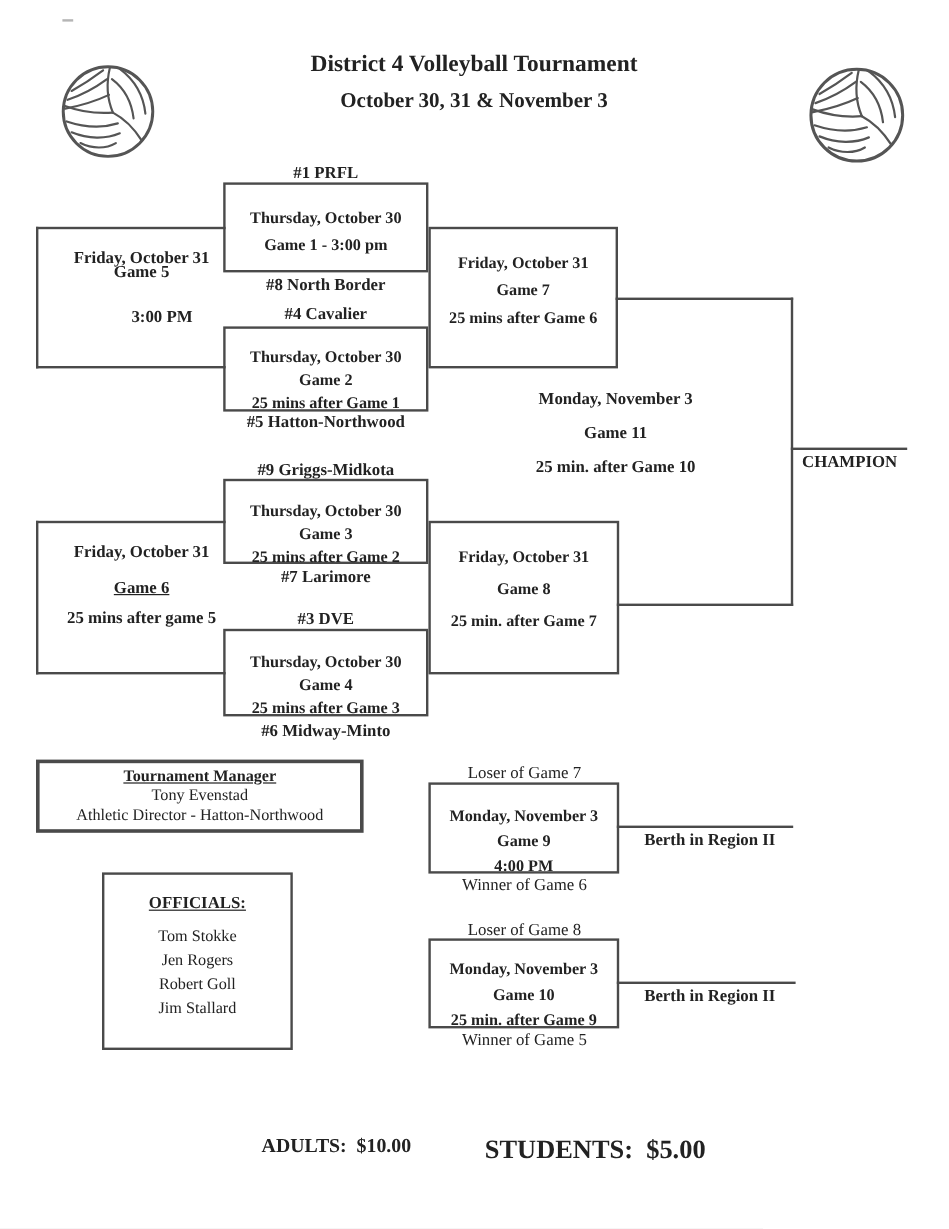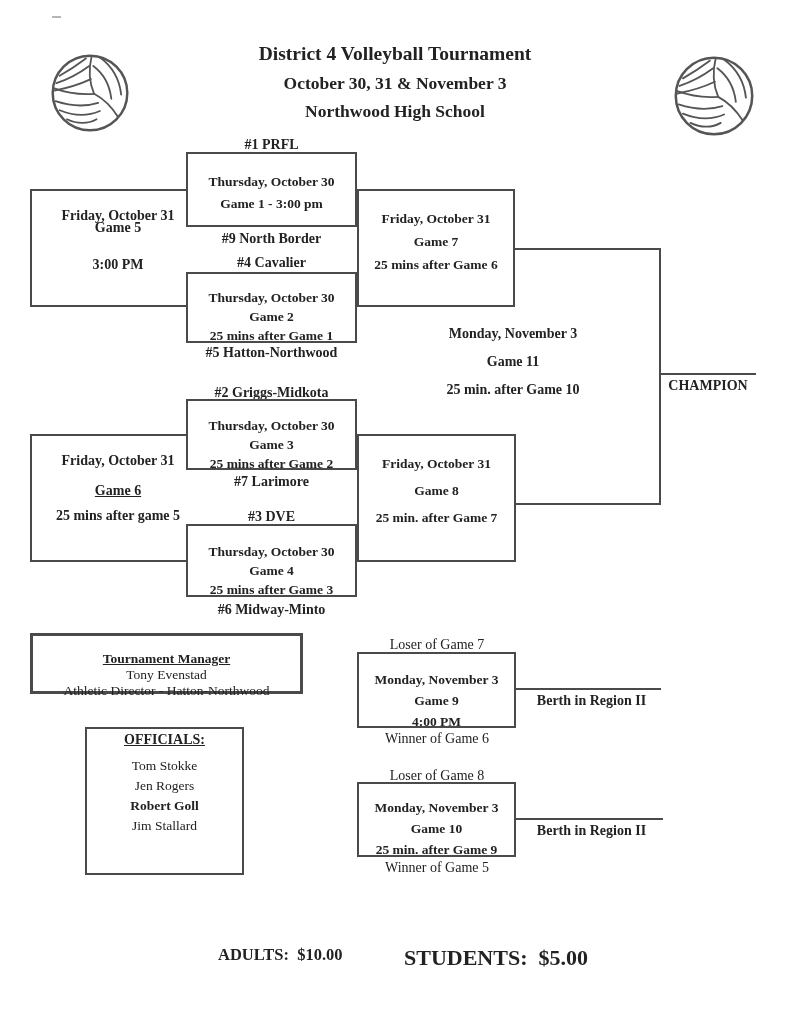--- a/index.html
+++ b/index.html
@@ -73,7 +73,6 @@
   <div class="abs c" style="left:115px;top:42px;width:560px;">
     <div class="b" style="font-size:19.5px;line-height:23px;">District 4 Volleyball Tournament</div>
     <div class="b" style="font-size:17.5px;line-height:21px;margin-top:8px;">October 30, 31 &amp; November 3</div>
-    <div class="b" style="font-size:17.5px;line-height:21px;margin-top:7px;">Northwood High School</div>
   </div>
 
   <div class="abs c b fs13" style="left:186px;top:136px;width:171px;">#1 PRFL</div>

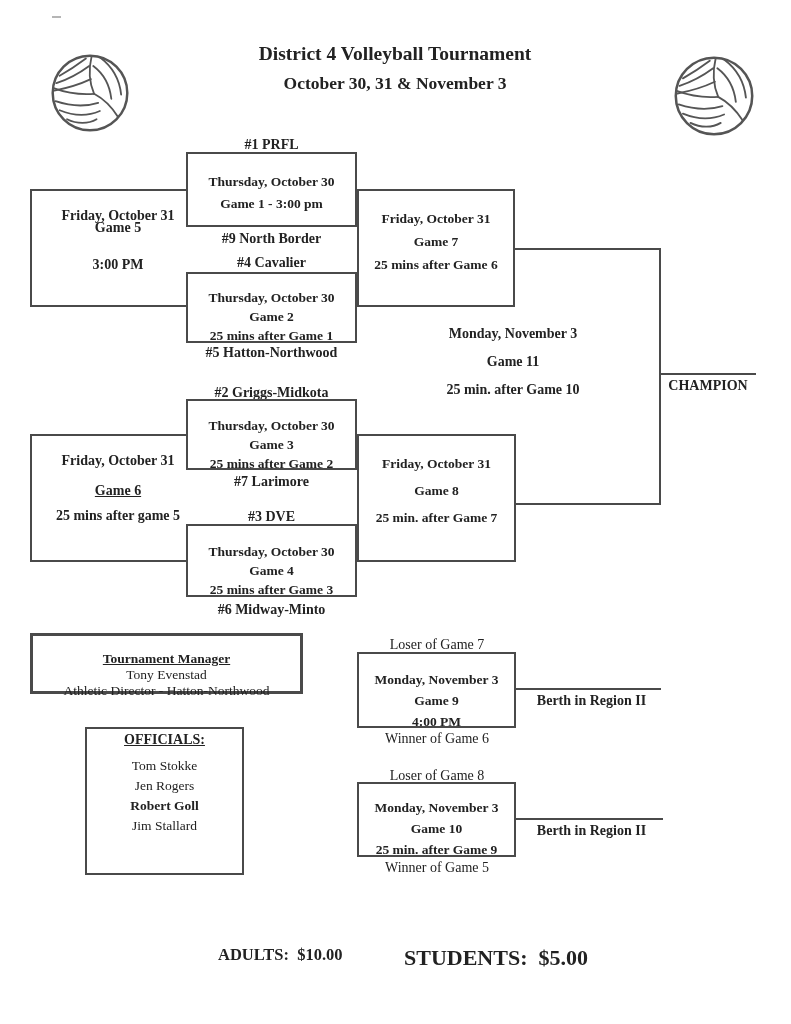--- a/index.html
+++ b/index.html
@@ -82,7 +82,7 @@
     <span>Game 1 - 3:00 pm</span>
   </div>
 
-  <div class="abs c b fs13" style="left:186px;top:230px;width:171px;">#9 North Border</div>
+  <div class="abs c b fs13" style="left:186px;top:230px;width:171px;">#8 North Border</div>
   <div class="abs c b fs13" style="left:186px;top:254px;width:171px;">#4 Cavalier</div>
 
   <div class="gbox" style="left:186px;top:272px;width:171px;height:71px;padding-top:15px;gap:2px;">

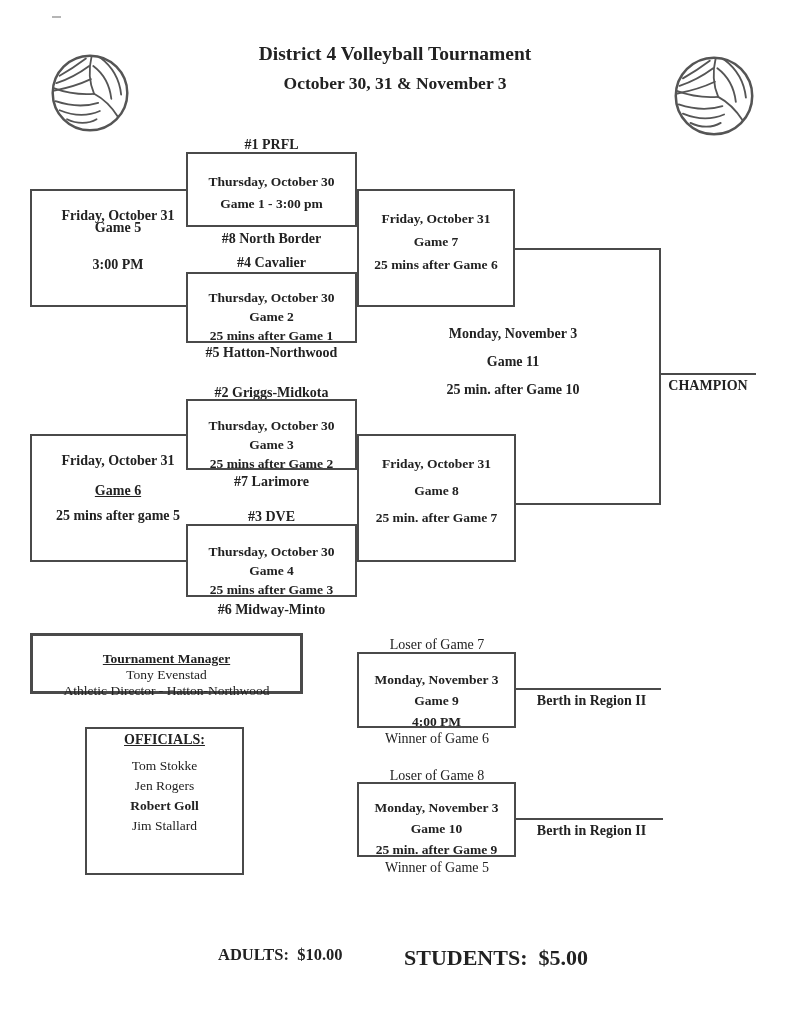--- a/index.html
+++ b/index.html
@@ -98,7 +98,7 @@
   <div class="ln" style="left:30px;top:305px;width:158px;height:2px;"></div>
   <div class="abs c b fs13" style="left:30px;top:207px;width:176px;">Friday, October 31</div>
   <div class="abs c b fs13" style="left:30px;top:219px;width:176px;">Game 5</div>
-  <div class="abs c b fs13" style="left:30px;top:256px;width:176px;">3:00 PM</div>
+  <div class="abs c b fs13" style="left:30px;top:256px;width:176px;padding-left:17px;">3:00 PM</div>
 
   <div class="gbox" style="left:357px;top:189px;width:158px;height:118px;padding-top:19px;gap:6px;">
     <span>Friday, October 31</span>

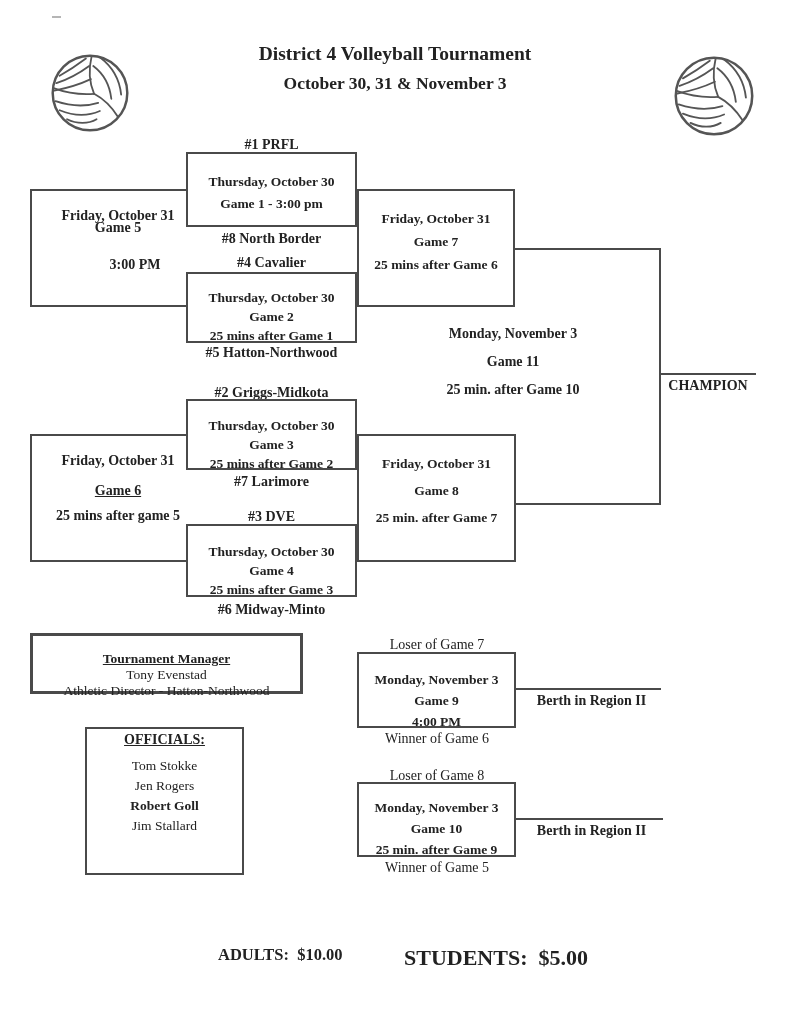--- a/index.html
+++ b/index.html
@@ -115,7 +115,7 @@
   <div class="abs c b fs13" style="left:423px;top:353px;width:180px;">Game 11</div>
   <div class="abs c b fs13" style="left:423px;top:381px;width:180px;">25 min. after Game 10</div>
 
-  <div class="abs c b fs13" style="left:186px;top:384px;width:171px;">#2 Griggs-Midkota</div>
+  <div class="abs c b fs13" style="left:186px;top:384px;width:171px;">#9 Griggs-Midkota</div>
 
   <div class="gbox" style="left:186px;top:399px;width:171px;height:71px;padding-top:16px;gap:2px;">
     <span>Thursday, October 30</span>

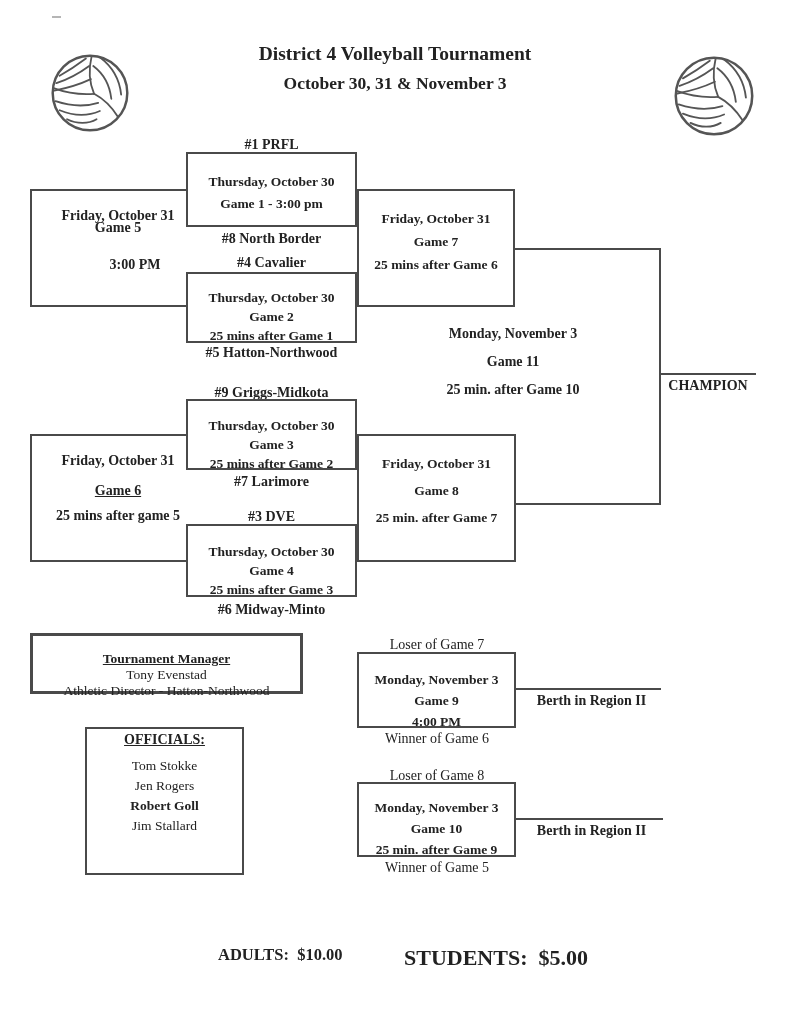--- a/index.html
+++ b/index.html
@@ -148,7 +148,7 @@
   </div>
   <div class="ln" style="left:514px;top:503px;width:147px;height:2px;"></div>
 
-  <div class="gbox plain" style="left:30px;top:633px;width:273px;height:61px;border-width:3px;padding-top:15px;gap:0;font-weight:normal;">
+  <div class="gbox plain" style="left:30px;top:633px;width:273px;height:61px;border-width:3px;padding-top:3px;gap:0;font-weight:normal;">
     <span class="b ul" style="line-height:16px;">Tournament Manager</span>
     <span style="line-height:16px;">Tony Evenstad</span>
     <span style="line-height:16px;">Athletic Director - Hatton-Northwood</span>

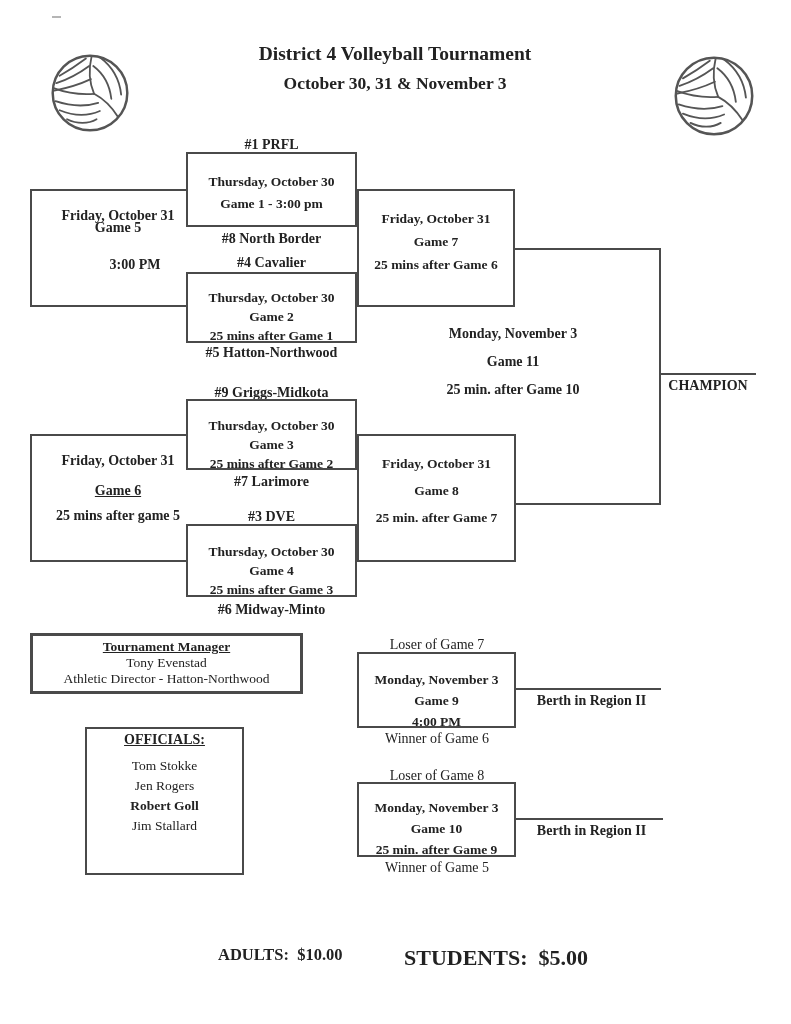--- a/index.html
+++ b/index.html
@@ -154,7 +154,7 @@
     <span style="line-height:16px;">Athletic Director - Hatton-Northwood</span>
   </div>
 
-  <div class="gbox plain" style="left:85px;top:727px;width:159px;height:148px;padding-top:2px;gap:0;font-weight:normal;">
+  <div class="gbox plain" style="left:85px;top:727px;width:159px;height:148px;padding-top:16px;gap:0;font-weight:normal;">
     <span class="b ul" style="font-size:14px;line-height:18px;">OFFICIALS:</span>
     <span style="line-height:20px;margin-top:7px;">Tom Stokke</span>
     <span style="line-height:20px;">Jen Rogers</span>

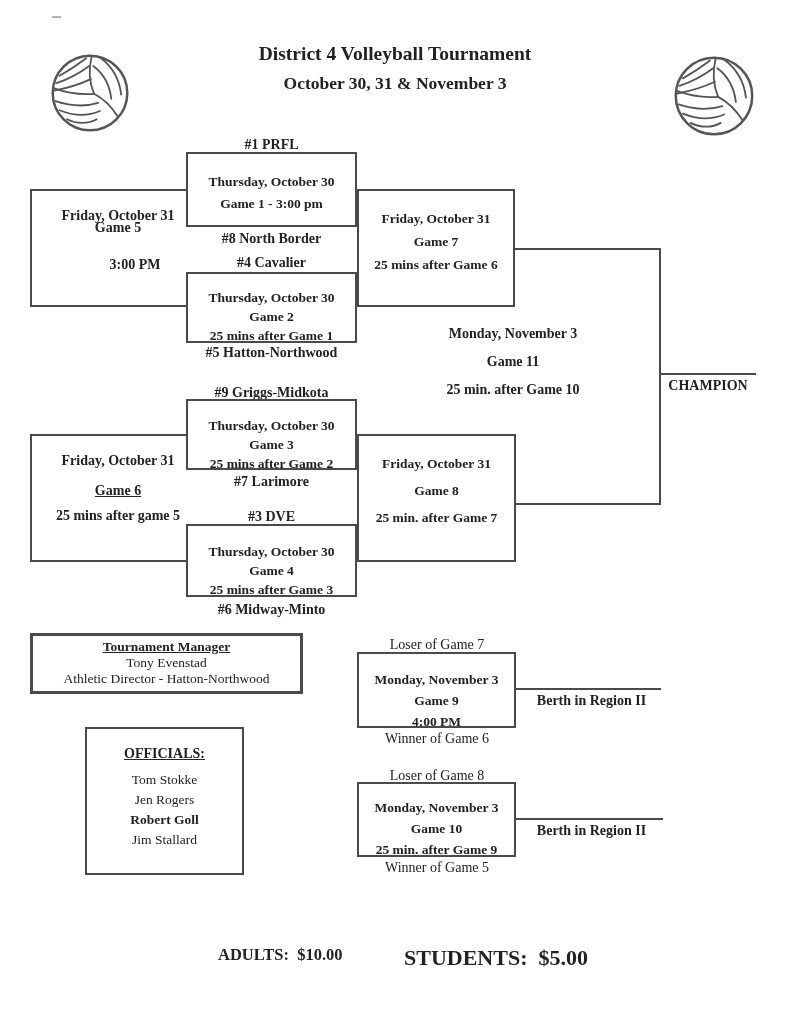--- a/index.html
+++ b/index.html
@@ -158,7 +158,7 @@
     <span class="b ul" style="font-size:14px;line-height:18px;">OFFICIALS:</span>
     <span style="line-height:20px;margin-top:7px;">Tom Stokke</span>
     <span style="line-height:20px;">Jen Rogers</span>
-    <span style="line-height:20px;font-weight:bold;">Robert Goll</span>
+    <span style="line-height:20px;">Robert Goll</span>
     <span style="line-height:20px;">Jim Stallard</span>
   </div>
 

